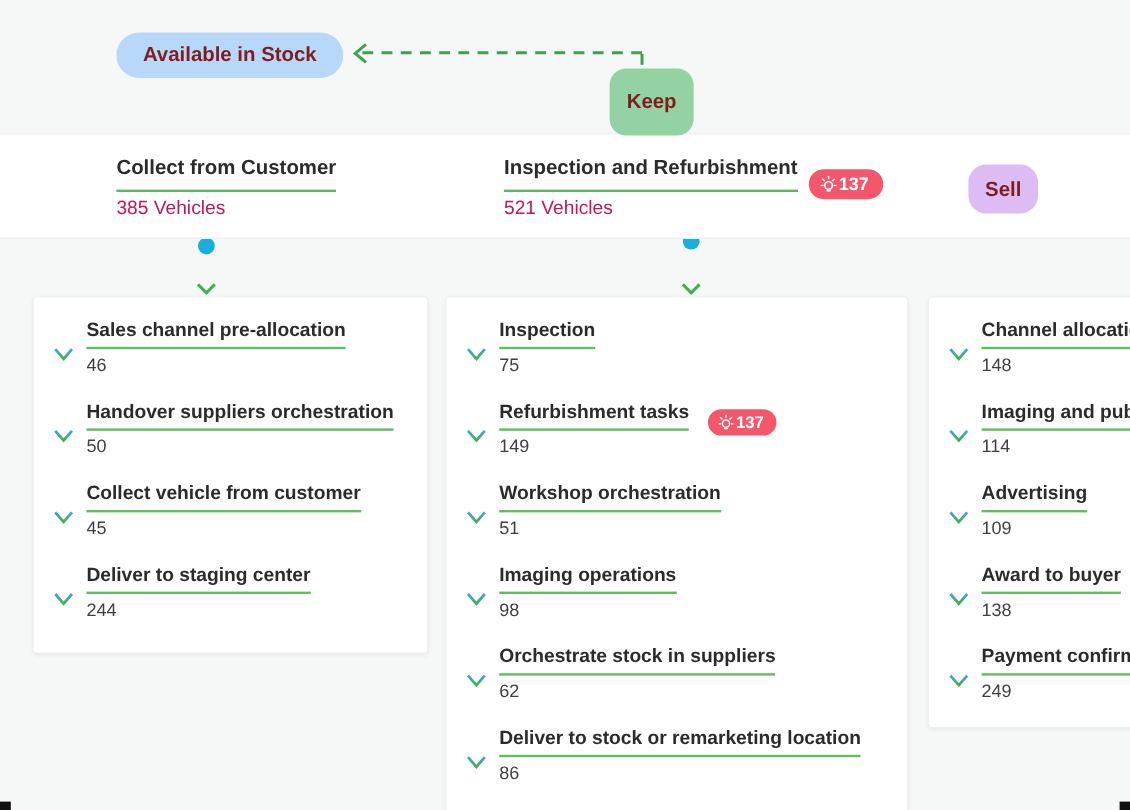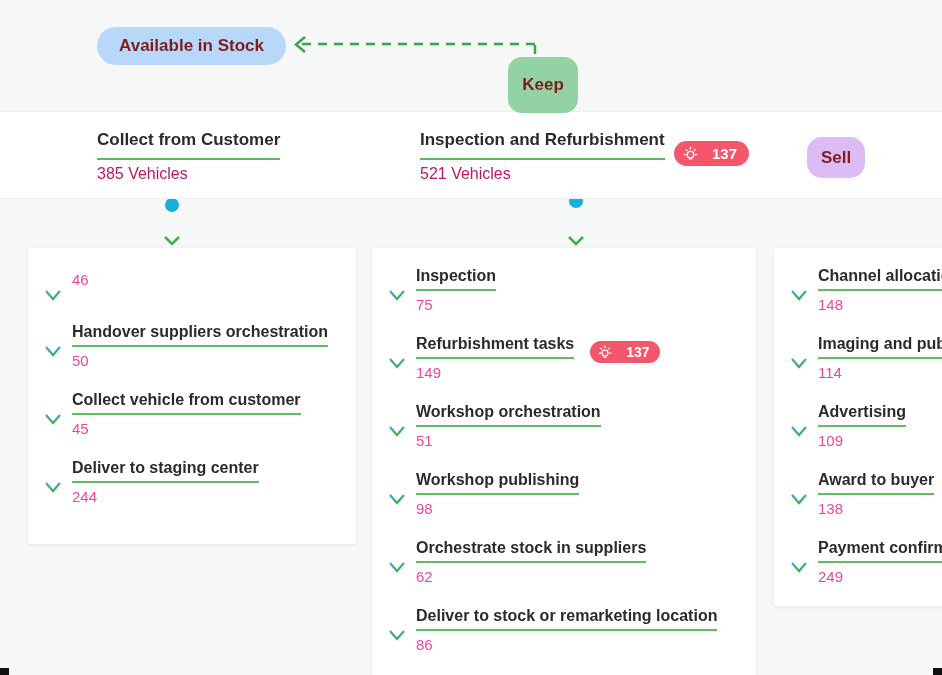--- a/index.html
+++ b/index.html
@@ -33,7 +33,7 @@
   .node-inspection{left:420px;}
   
   .badge{
-    display:inline-flex;align-items:center;gap:14px;
+    display:inline-flex;align-items:center;gap:1px;
     background:#f4566b;color:#ffffff;font-weight:700;font-size:15px;
     border-radius:16px;padding:5px 12px 5px 9px;line-height:1;
   }

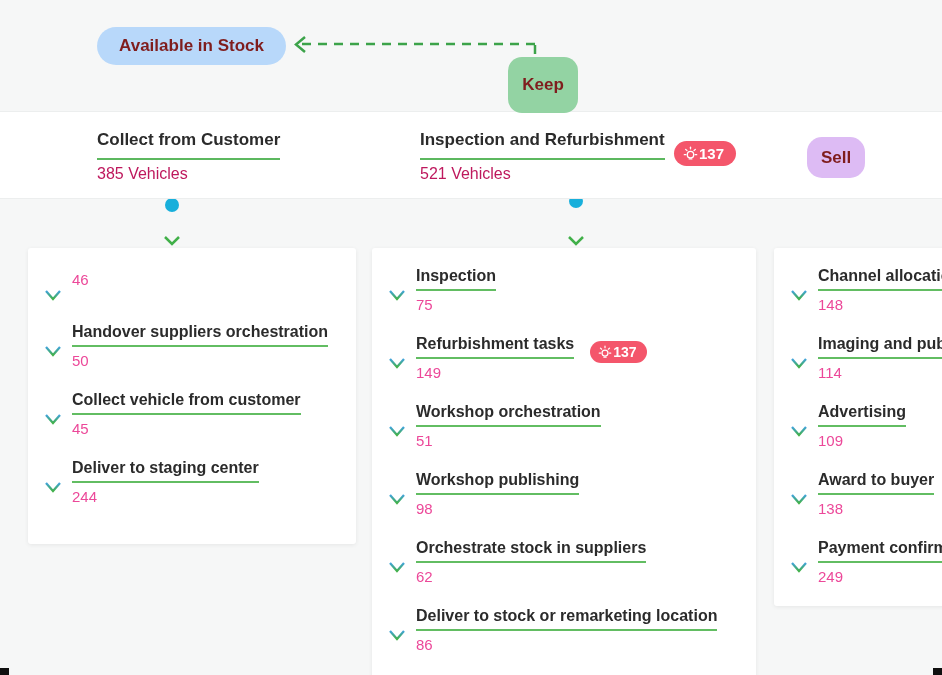--- a/index.html
+++ b/index.html
@@ -162,6 +162,10 @@
         <path d="M2,19 L9,27 L16,19"></path>
       </svg>
       <div>
+        <div class="item-title-row">
+          <span class="item-title">Sales channel pre-allocation</span>
+
+        </div>
         <div class="item-value">46</div>
       </div>
     </div>

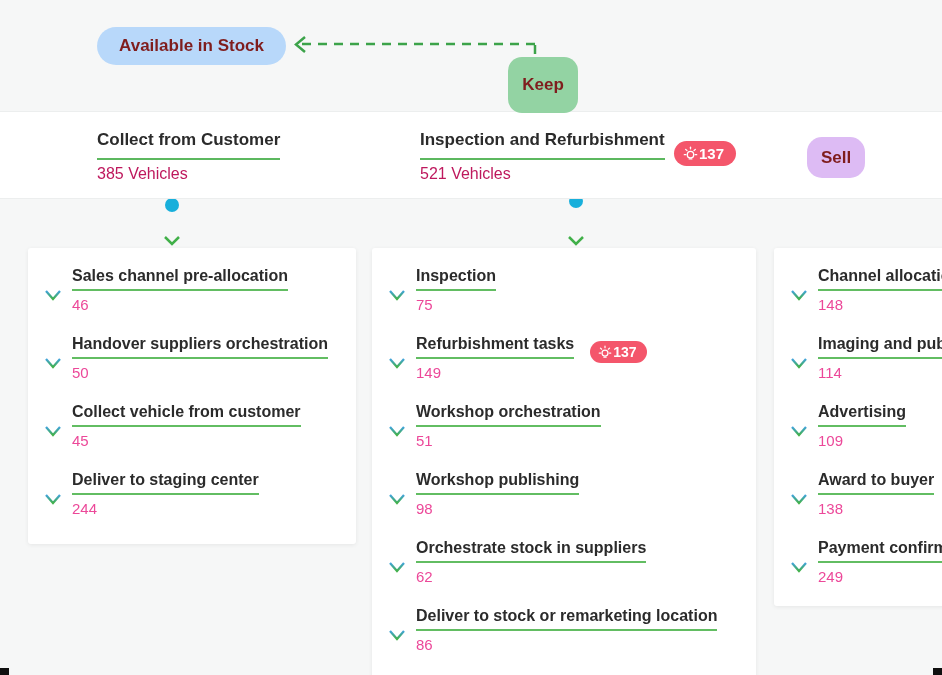--- a/index.html
+++ b/index.html
@@ -55,7 +55,7 @@
     padding-bottom:4px;border-bottom:2px solid #62bd62;white-space:nowrap;
   }
   .item-badge{margin-left:16px;transform:translateY(5px);font-size:14px;padding:4px 10px 4px 8px;}
-  .item-value{font-size:15px;line-height:18px;margin-top:5px;color:#ec4899;}
+  .item-value{font-size:15px;line-height:18px;margin-top:5px;color:#404040;}
   
   .overlay{position:absolute;left:0;top:0;width:942px;height:675px;pointer-events:none;}
   

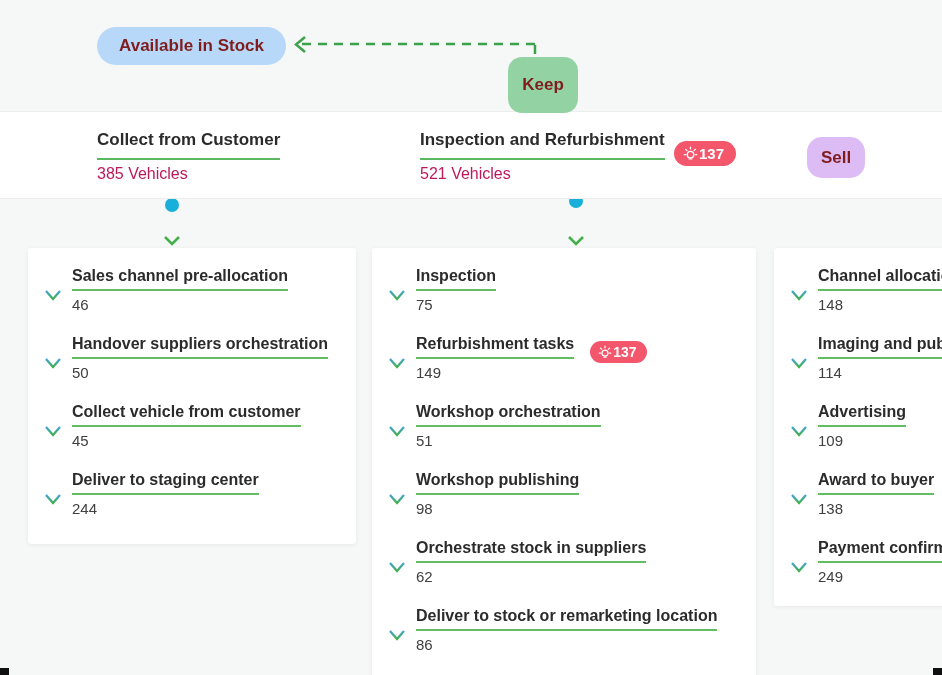--- a/index.html
+++ b/index.html
@@ -275,7 +275,7 @@
       </svg>
       <div>
         <div class="item-title-row">
-          <span class="item-title">Workshop publishing</span>
+          <span class="item-title">Imaging operations</span>
 
         </div>
         <div class="item-value">98</div>

